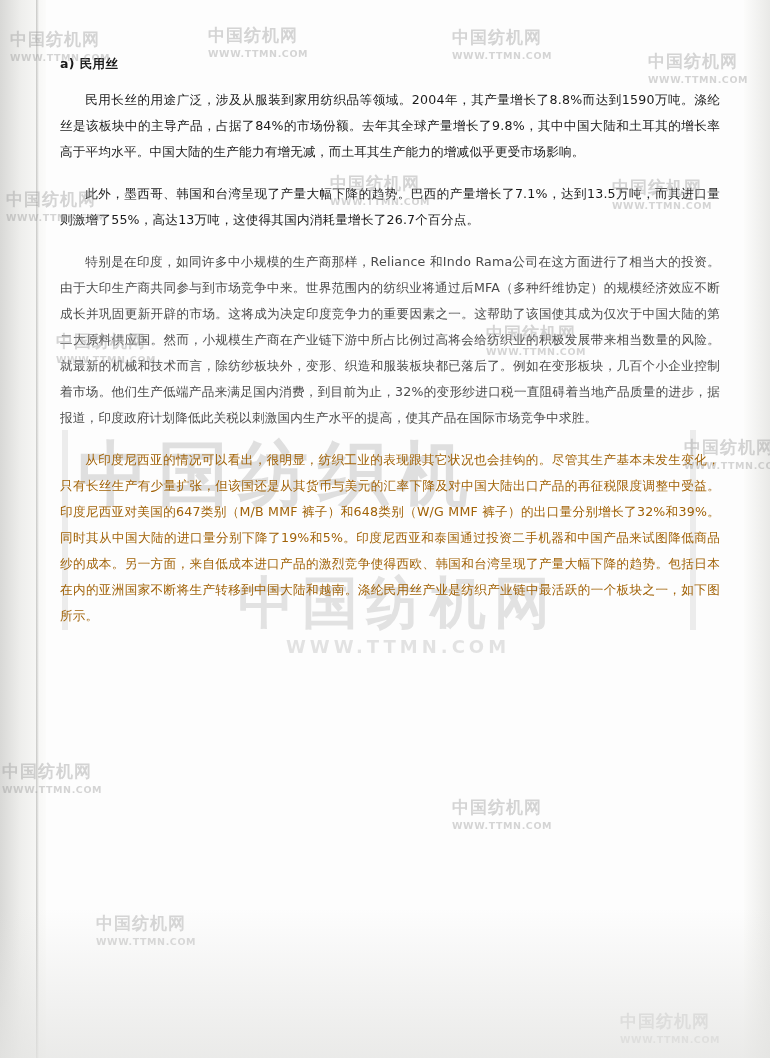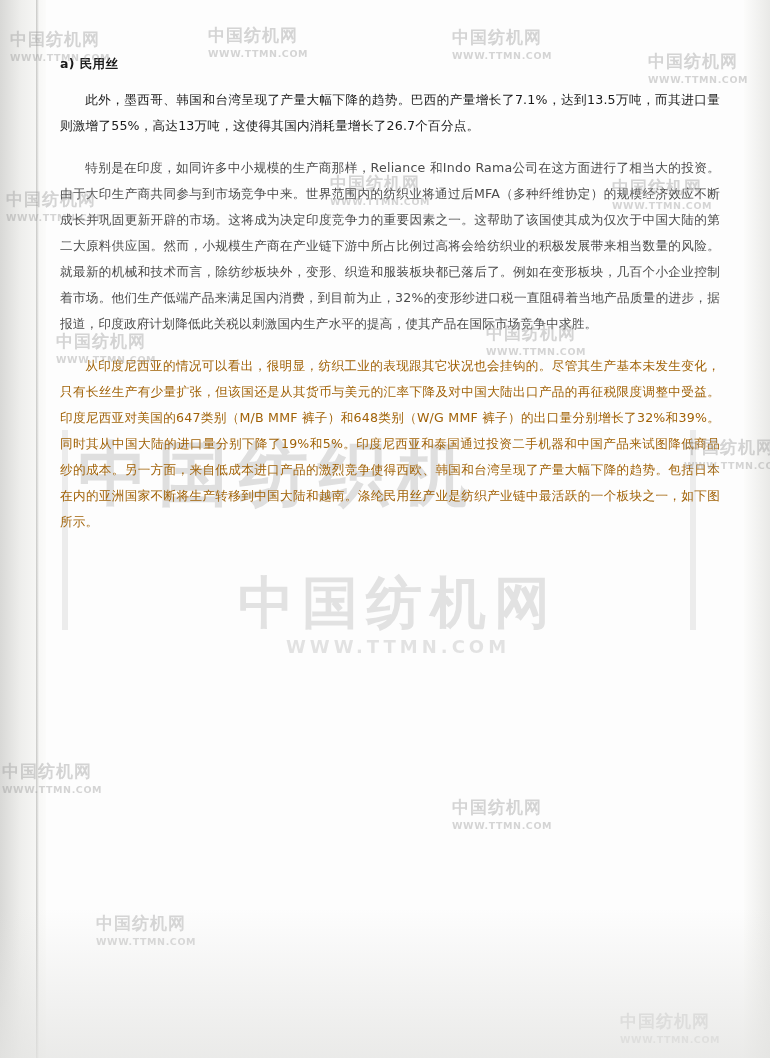--- a/index.html
+++ b/index.html
@@ -163,6 +163,7 @@
 
   <div class="doc">
     <div class="heading">a) 民用丝</div>
+    <p class="para">民用长丝的用途广泛，涉及从服装到家用纺织品等领域。2004年，其产量增长了8.8%而达到1590万吨。涤纶丝是该板块中的主导产品，占据了84%的市场份额。去年其全球产量增长了9.8%，其中中国大陆和土耳其的增长率高于平均水平。中国大陆的生产能力有增无减，而土耳其生产能力的增减似乎更受市场影响。</p>
     <p class="para">此外，墨西哥、韩国和台湾呈现了产量大幅下降的趋势。巴西的产量增长了7.1%，达到13.5万吨，而其进口量则激增了55%，高达13万吨，这使得其国内消耗量增长了26.7个百分点。</p>
     <p class="para faded">特别是在印度，如同许多中小规模的生产商那样，Reliance 和Indo Rama公司在这方面进行了相当大的投资。由于大印生产商共同参与到市场竞争中来。世界范围内的纺织业将通过后MFA（多种纤维协定）的规模经济效应不断成长并巩固更新开辟的市场。这将成为决定印度竞争力的重要因素之一。这帮助了该国使其成为仅次于中国大陆的第二大原料供应国。然而，小规模生产商在产业链下游中所占比例过高将会给纺织业的积极发展带来相当数量的风险。就最新的机械和技术而言，除纺纱板块外，变形、织造和服装板块都已落后了。例如在变形板块，几百个小企业控制着市场。他们生产低端产品来满足国内消费，到目前为止，32%的变形纱进口税一直阻碍着当地产品质量的进步，据报道，印度政府计划降低此关税以刺激国内生产水平的提高，使其产品在国际市场竞争中求胜。</p>
     <p class="para faded2">从印度尼西亚的情况可以看出，很明显，纺织工业的表现跟其它状况也会挂钩的。尽管其生产基本未发生变化，只有长丝生产有少量扩张，但该国还是从其货币与美元的汇率下降及对中国大陆出口产品的再征税限度调整中受益。印度尼西亚对美国的647类别（M/B MMF 裤子）和648类别（W/G MMF 裤子）的出口量分别增长了32%和39%。同时其从中国大陆的进口量分别下降了19%和5%。印度尼西亚和泰国通过投资二手机器和中国产品来试图降低商品纱的成本。另一方面，来自低成本进口产品的激烈竞争使得西欧、韩国和台湾呈现了产量大幅下降的趋势。包括日本在内的亚洲国家不断将生产转移到中国大陆和越南。涤纶民用丝产业是纺织产业链中最活跃的一个板块之一，如下图所示。</p>

